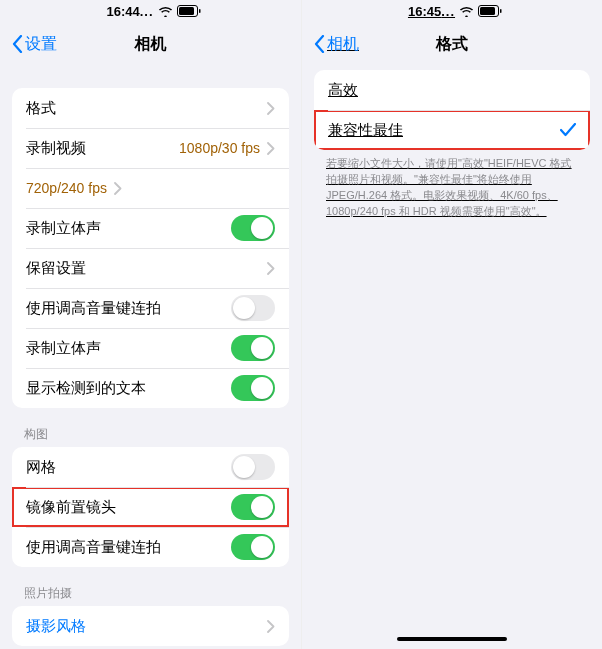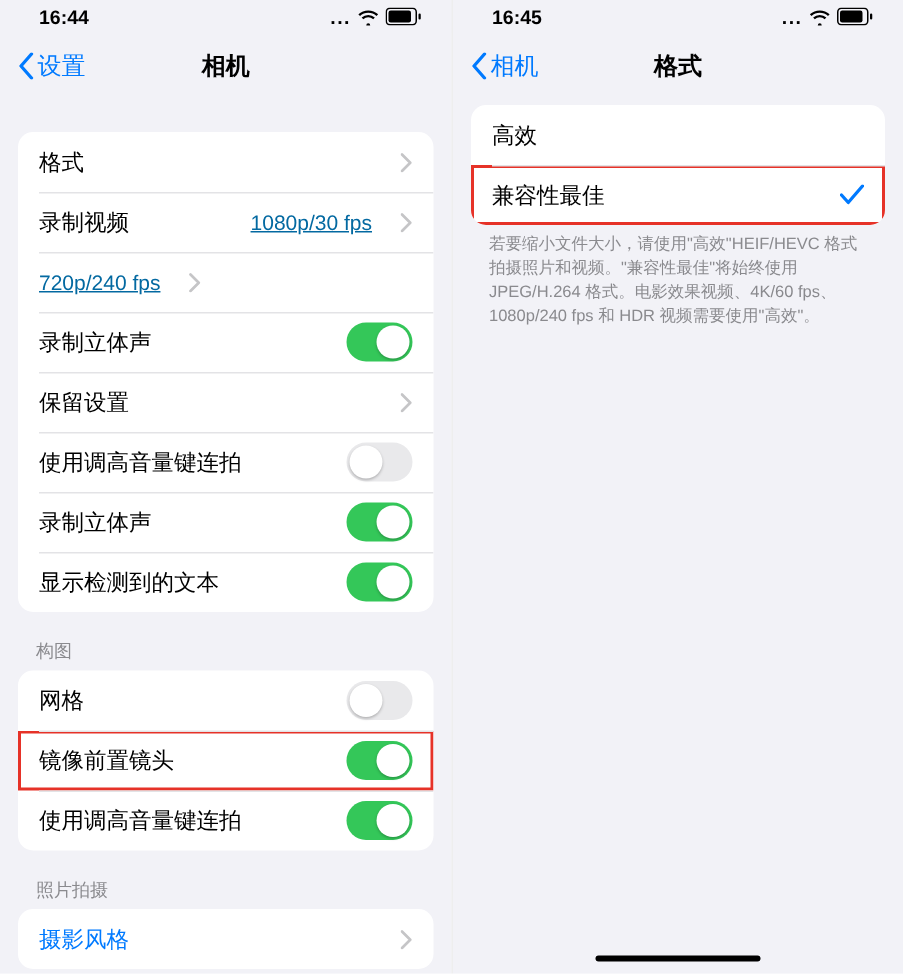--- a/index.html
+++ b/index.html
@@ -26,7 +26,7 @@
     height: 22px;
     display: flex;
     align-items: center;
-    justify-content: space-between;
+    justify-content: center;
     padding: 0 20px 0 26px;
     font-size: 13px;
     font-weight: 600;

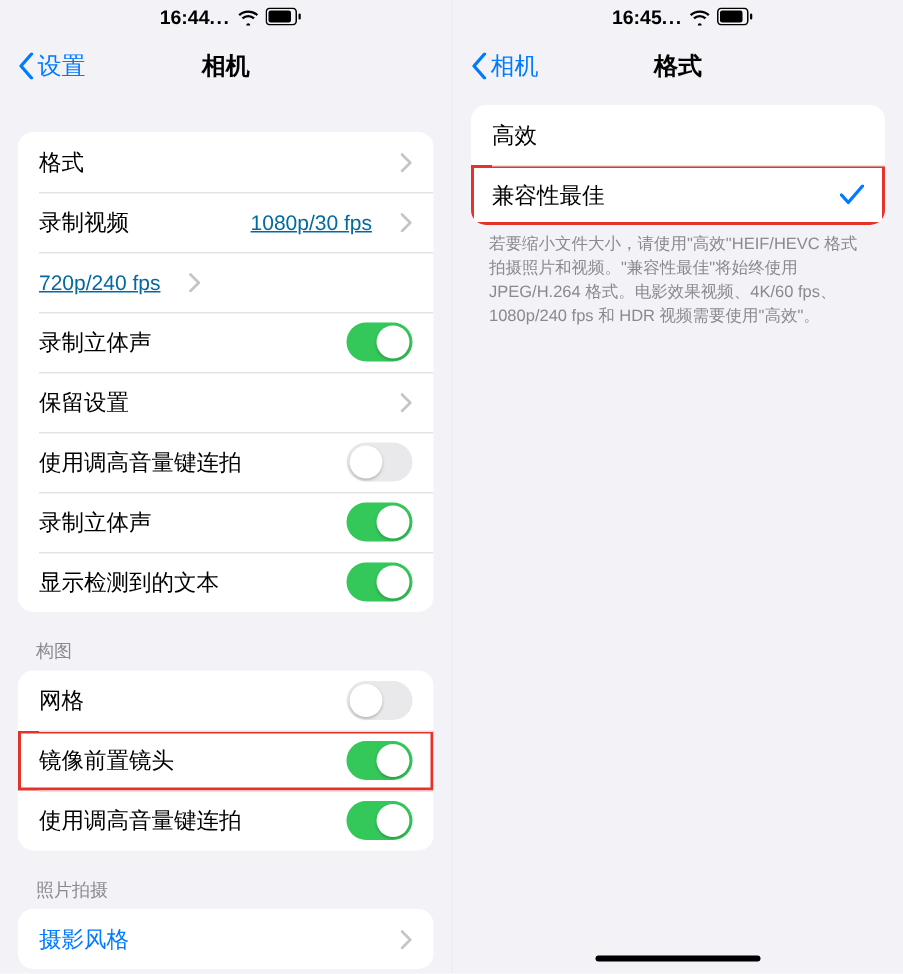--- a/index.html
+++ b/index.html
@@ -19,7 +19,7 @@
     flex-direction: column;
     position: relative;
   }
-  .phone + .phone { border-left: 1px solid #eee; }
+  .phone + .phone { border-left: 1px solid #eee; text-decoration: underline; }
 
   
   .status {

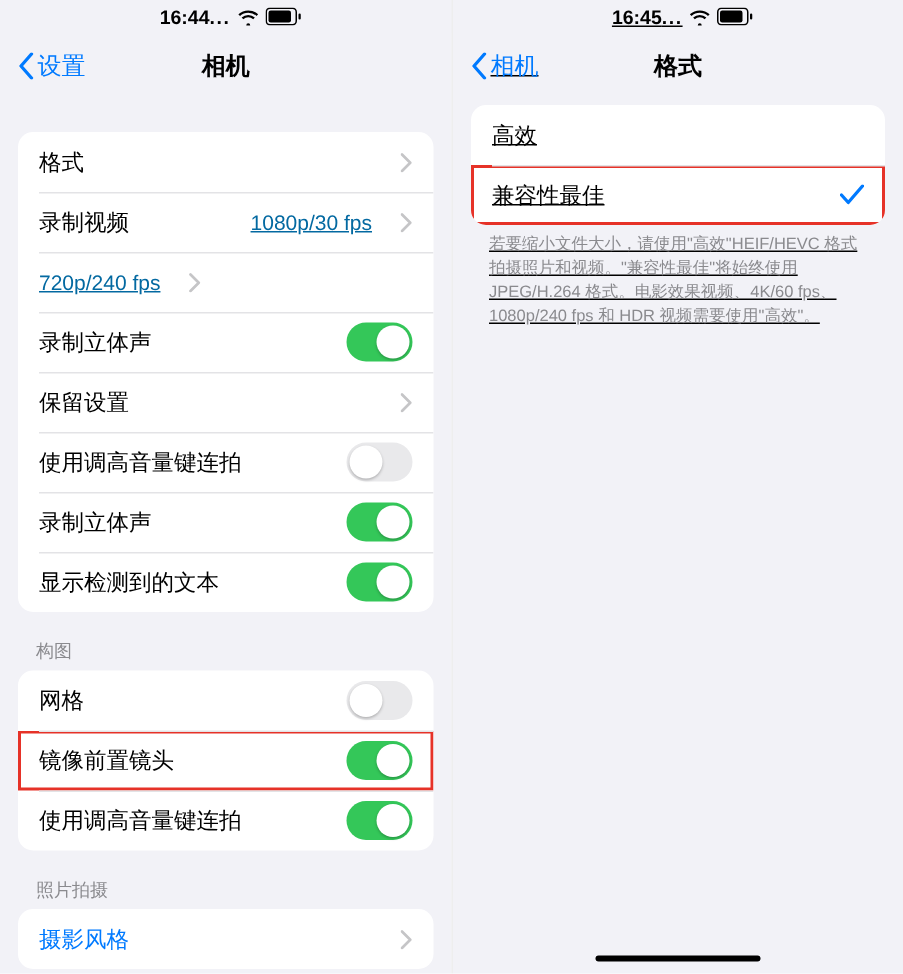--- a/index.html
+++ b/index.html
@@ -108,9 +108,8 @@
   .row .label.blue { color: #007aff; }
   .row .value {
     font-size: 14px;
-    color: #0369a1;
-    margin-right: 19px;
-    text-decoration: underline;
+    color: #a16207;
+    margin-right: 7px;
   }
   .row.highlight {
     box-shadow: inset 0 0 0 2px #e63228;

